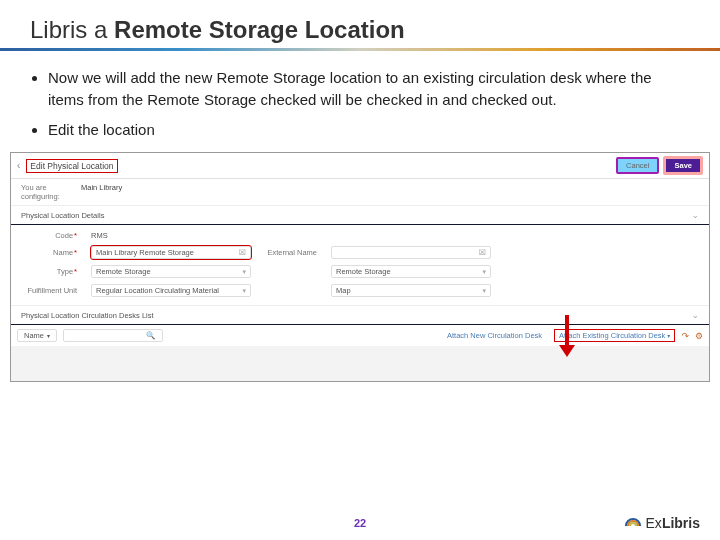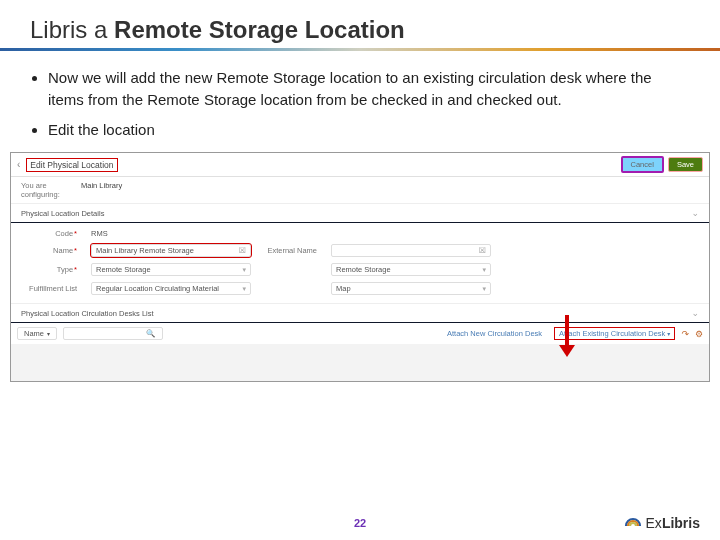--- a/index.html
+++ b/index.html
@@ -242,7 +242,7 @@
 
 <ul class="bullets">
   <li>
-    <span>Now we will add the new Remote Storage location to an </span><span class="underline">existing</span><span> circulation desk where the items from the Remote Storage location from be checked in and checked out.</span>
+    <span>Now we will add the new Remote Storage location to an </span><span class="underline">existing</span><span> circulation desk where the items from the Remote Storage checked will be checked in and checked out.</span>
   </li>
   <li>Edit the location</li>
 </ul>

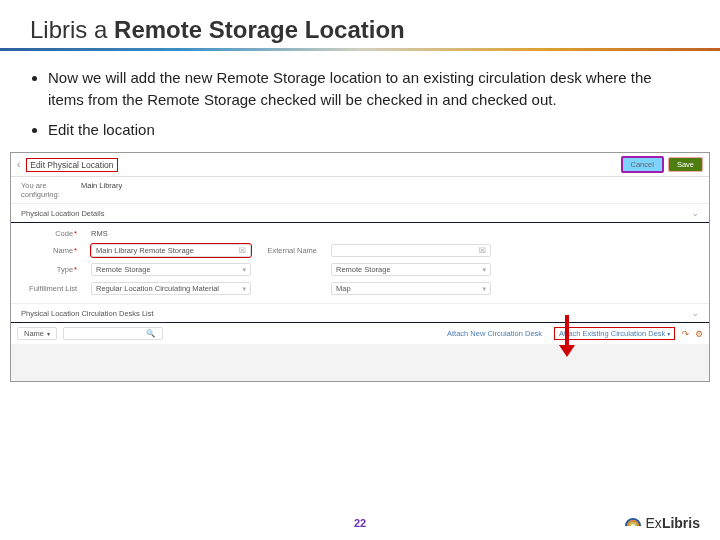--- a/index.html
+++ b/index.html
@@ -73,9 +73,10 @@
     margin-right: 4px;
   }
   .btn-save {
-    background: #4d7c0f;
+    background: #4c1d95;
     color: #fff;
-    border: 1px solid #fca5a5;
+    border: 3px solid #fca5a5;
+    font-weight: bold;
   }
 
   .config-row {

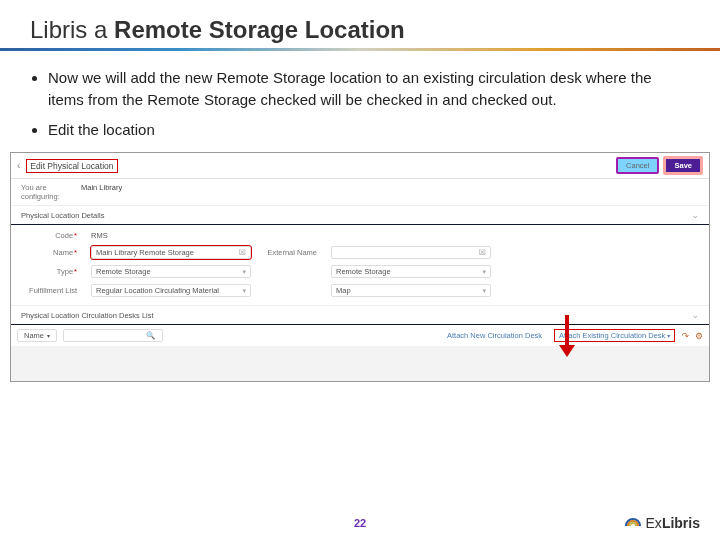--- a/index.html
+++ b/index.html
@@ -305,7 +305,7 @@
       <span class="dd">▾</span>
     </div>
 
-    <div class="field-label">Fulfillment List</div>
+    <div class="field-label">Fulfillment Unit</div>
     <div class="field-input">
       <span>Regular Location Circulating Material</span>
       <span class="dd">▾</span>

